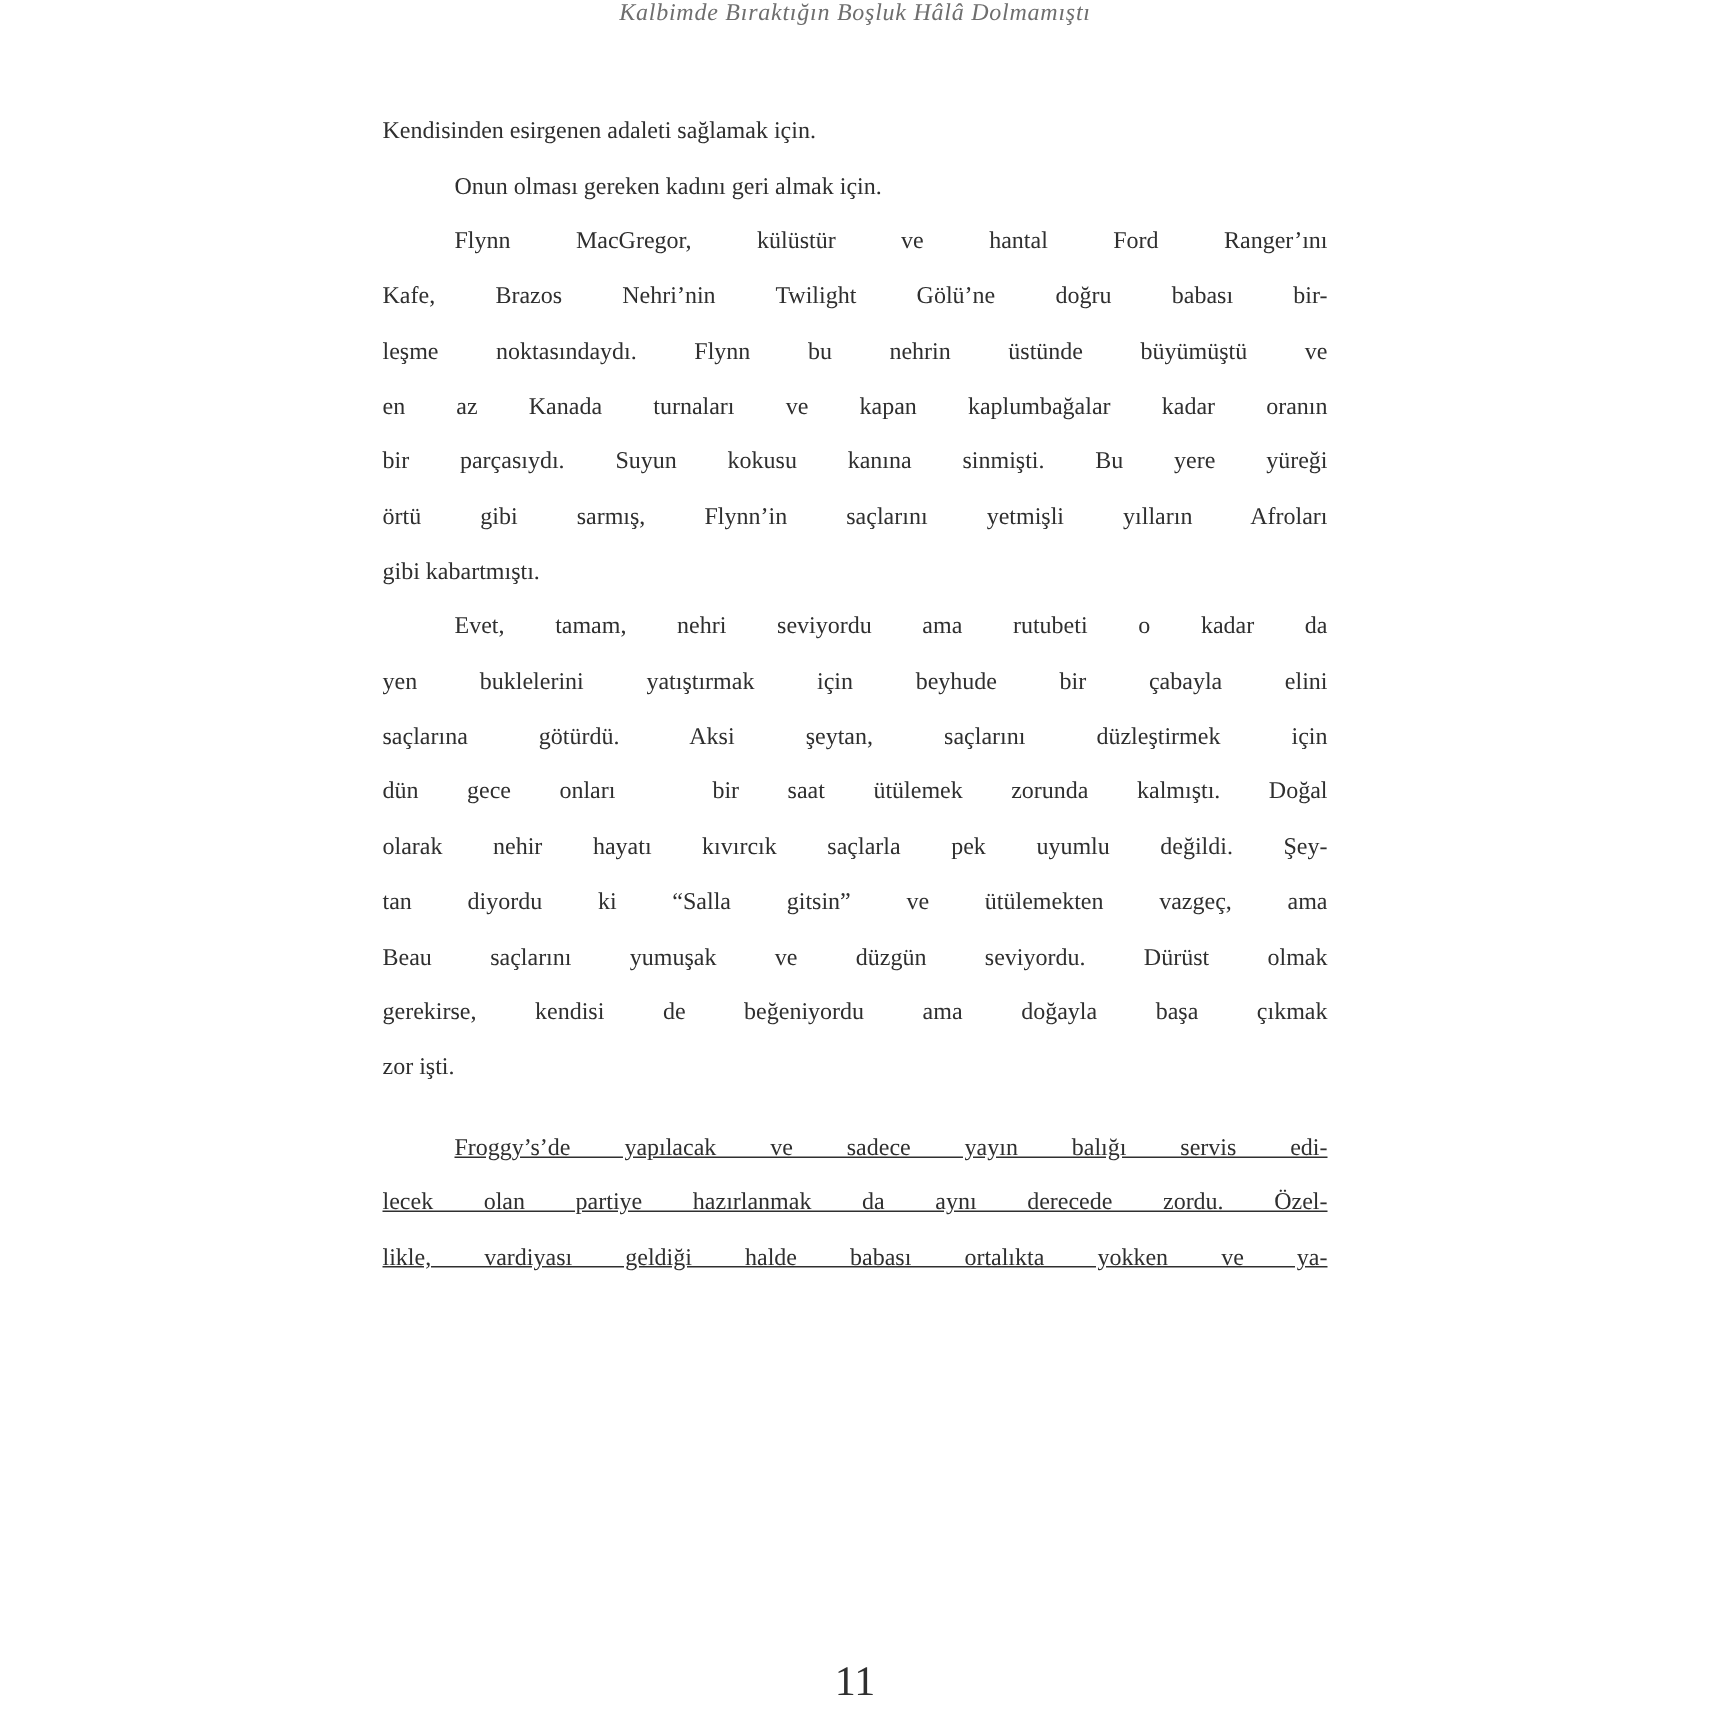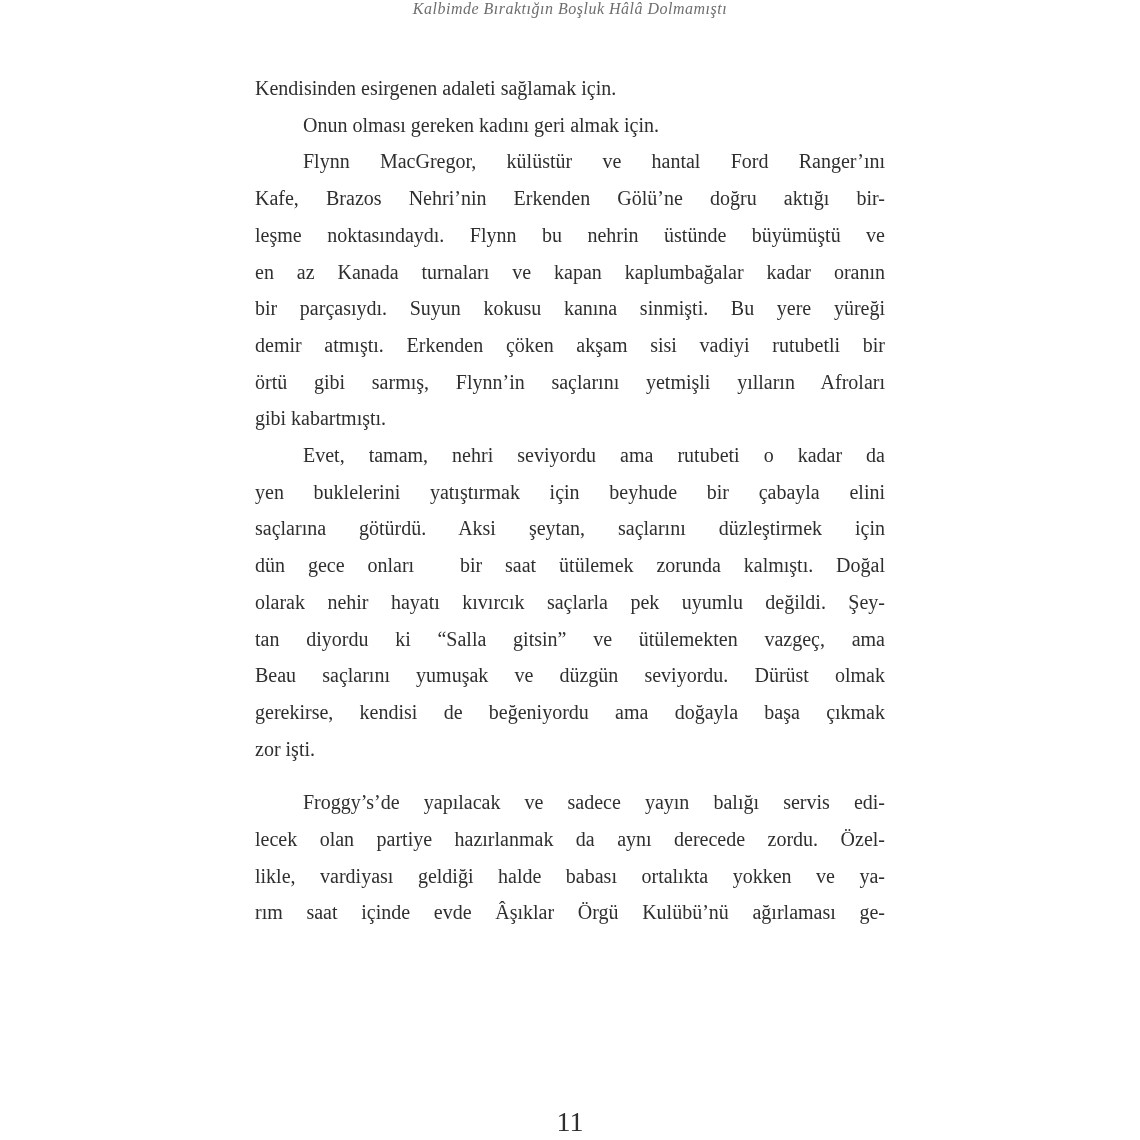--- a/index.html
+++ b/index.html
@@ -34,7 +34,7 @@
     top: 70px;
     left: 255px;
     width: 630px;
-    font-size: 20px;
+    font-size: 16px;
     color: var(--text-color, #2f2f2f);
   }
   .paragraph {

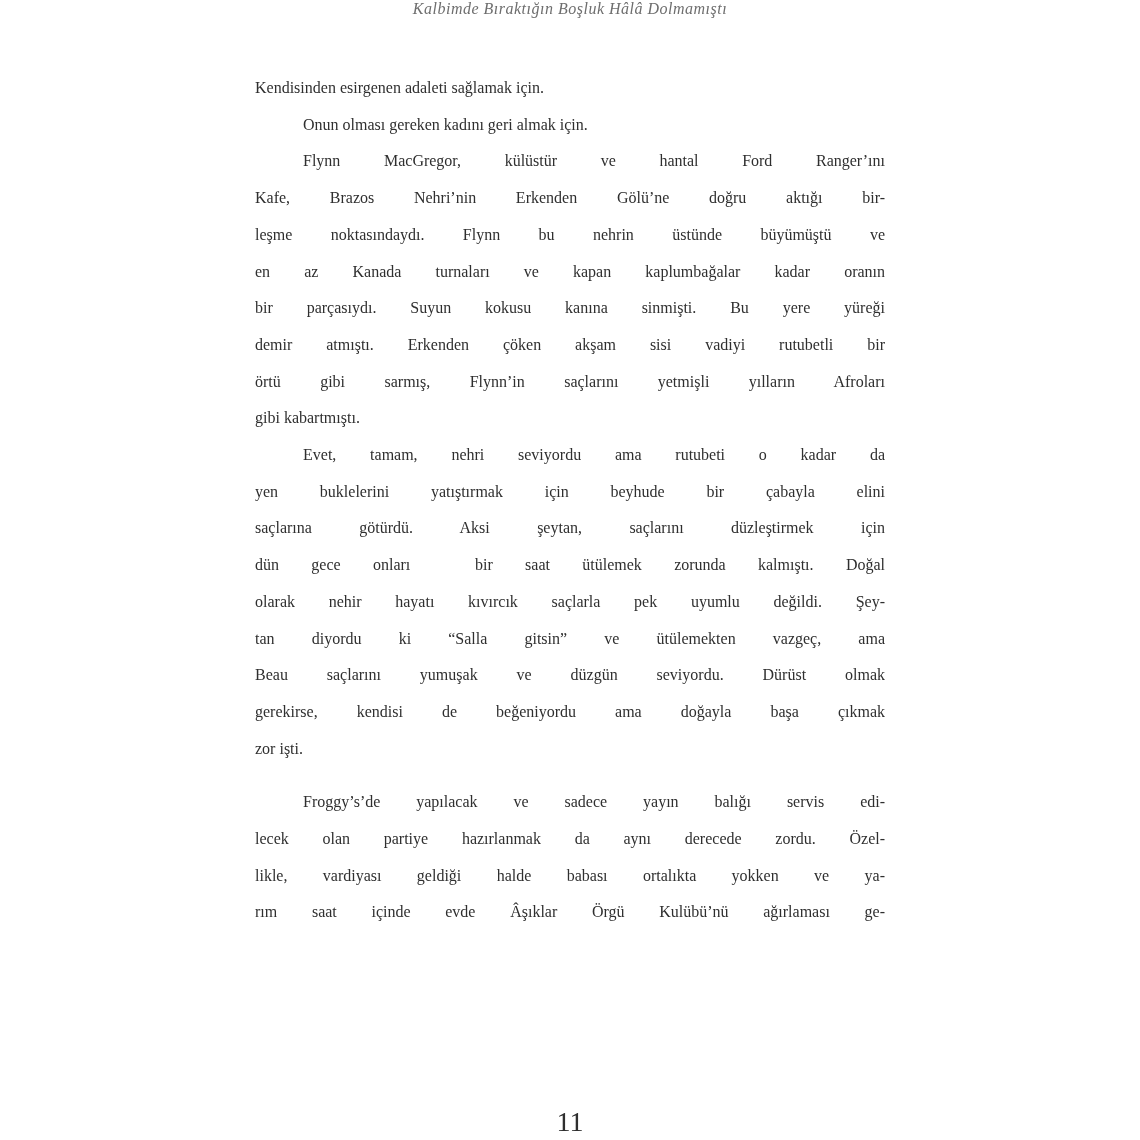--- a/index.html
+++ b/index.html
@@ -77,7 +77,7 @@
       </div>
       <div class="paragraph" style="">
         <div class="line first-indent">Flynn MacGregor, külüstür ve hantal Ford Ranger’ını</div>
-        <div class="line">Kafe, Brazos Nehri’nin Erkenden Gölü’ne doğru aktığı bir-</div>
+        <div class="line">Kafe, Brazos Nehri’nin Twilight Gölü’ne doğru babası bir-</div>
         <div class="line">leşme noktasındaydı. Flynn bu nehrin üstünde büyümüştü ve</div>
         <div class="line">en az Kanada turnaları ve kapan kaplumbağalar kadar oranın</div>
         <div class="line">bir parçasıydı. Suyun kokusu kanına sinmişti. Bu yere yüreği</div>

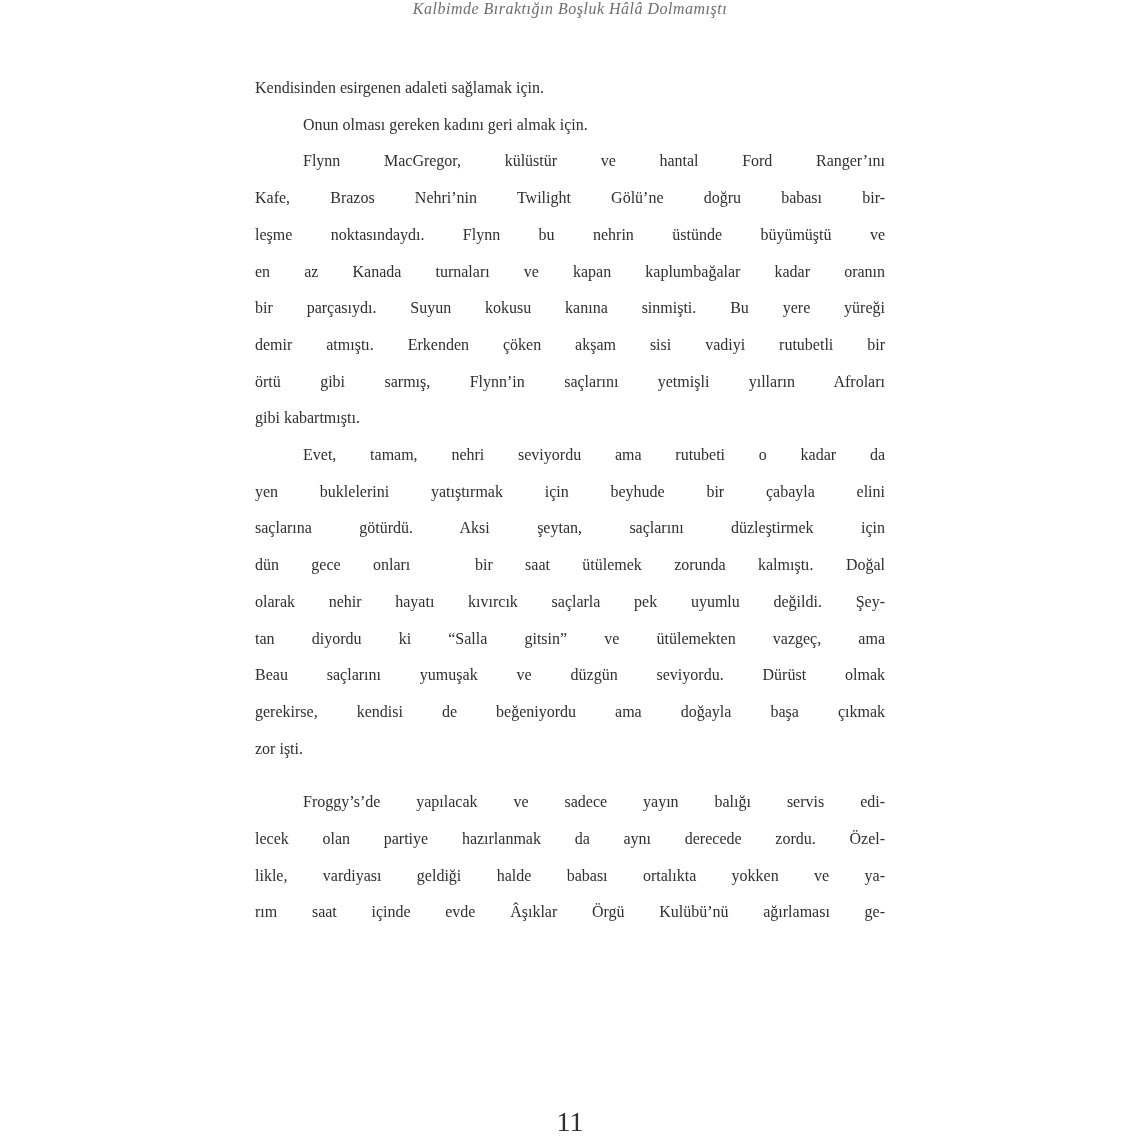--- a/index.html
+++ b/index.html
@@ -81,7 +81,6 @@
         <div class="line">leşme noktasındaydı. Flynn bu nehrin üstünde büyümüştü ve</div>
         <div class="line">en az Kanada turnaları ve kapan kaplumbağalar kadar oranın</div>
         <div class="line">bir parçasıydı. Suyun kokusu kanına sinmişti. Bu yere yüreği</div>
-        <div class="line">demir atmıştı. Erkenden çöken akşam sisi vadiyi rutubetli bir</div>
         <div class="line">örtü gibi sarmış, Flynn’in saçlarını yetmişli yılların Afroları</div>
         <div class="line last">gibi kabartmıştı.</div>
       </div>

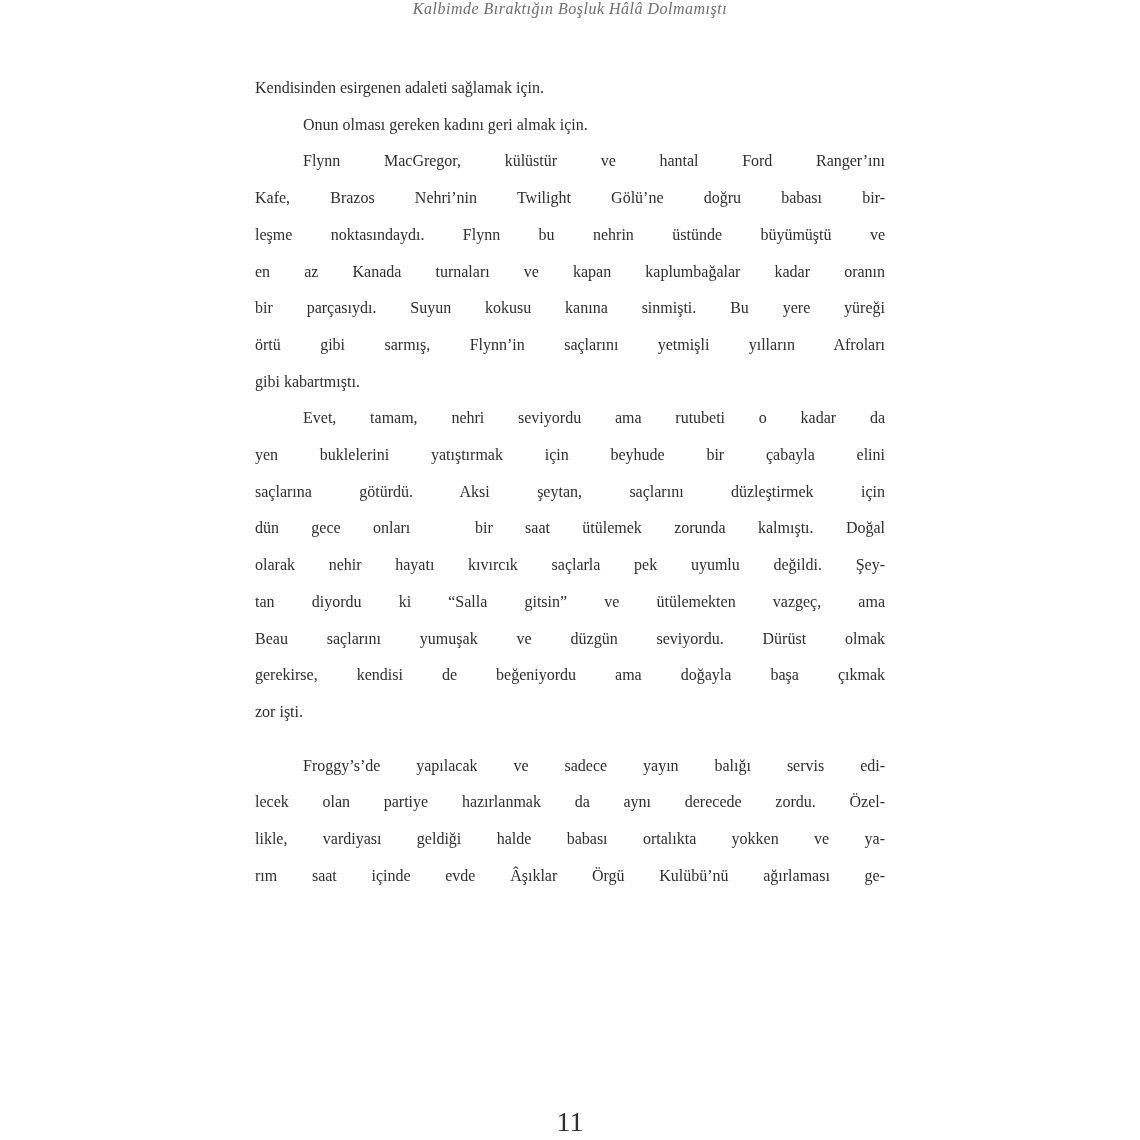--- a/index.html
+++ b/index.html
@@ -95,7 +95,7 @@
         <div class="line">gerekirse, kendisi de beğeniyordu ama doğayla başa çıkmak</div>
         <div class="line last">zor işti.</div>
       </div>
-      <div class="paragraph" style="margin-top: 17px;">
+      <div class="paragraph" style="margin-top: 17px; text-decoration: underline;">
         <div class="line first-indent">Froggy’s’de yapılacak ve sadece yayın balığı servis edi-</div>
         <div class="line">lecek olan partiye hazırlanmak da aynı derecede zordu. Özel-</div>
         <div class="line">likle, vardiyası geldiği halde babası ortalıkta yokken ve ya-</div>

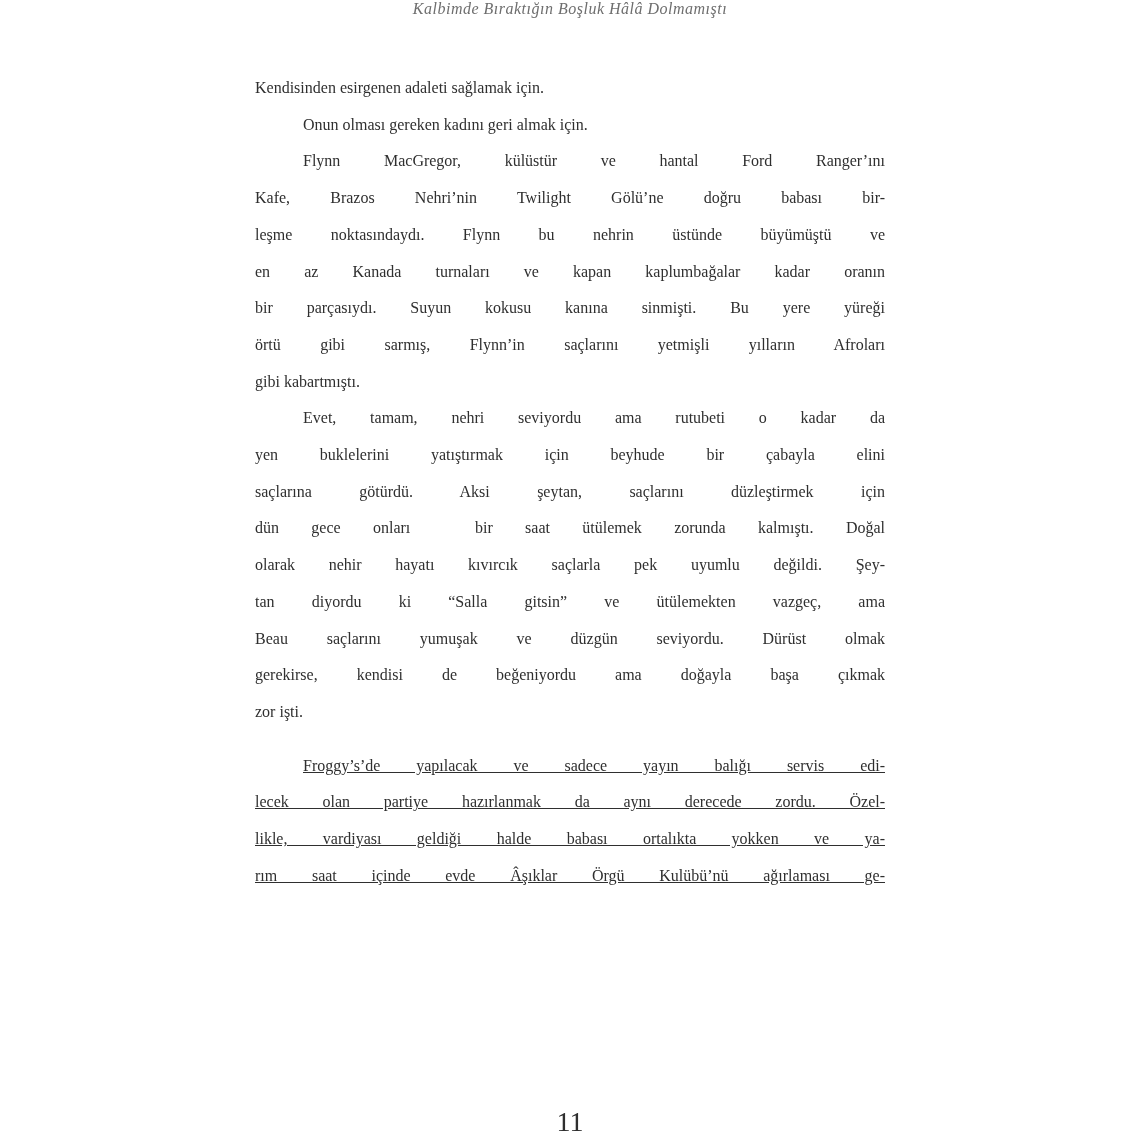--- a/index.html
+++ b/index.html
@@ -99,7 +99,6 @@
         <div class="line first-indent">Froggy’s’de yapılacak ve sadece yayın balığı servis edi-</div>
         <div class="line">lecek olan partiye hazırlanmak da aynı derecede zordu. Özel-</div>
         <div class="line">likle, vardiyası geldiği halde babası ortalıkta yokken ve ya-</div>
-        <div class="line">rım saat içinde evde Âşıklar Örgü Kulübü’nü ağırlaması ge-</div>
       </div>
     </div>
 

